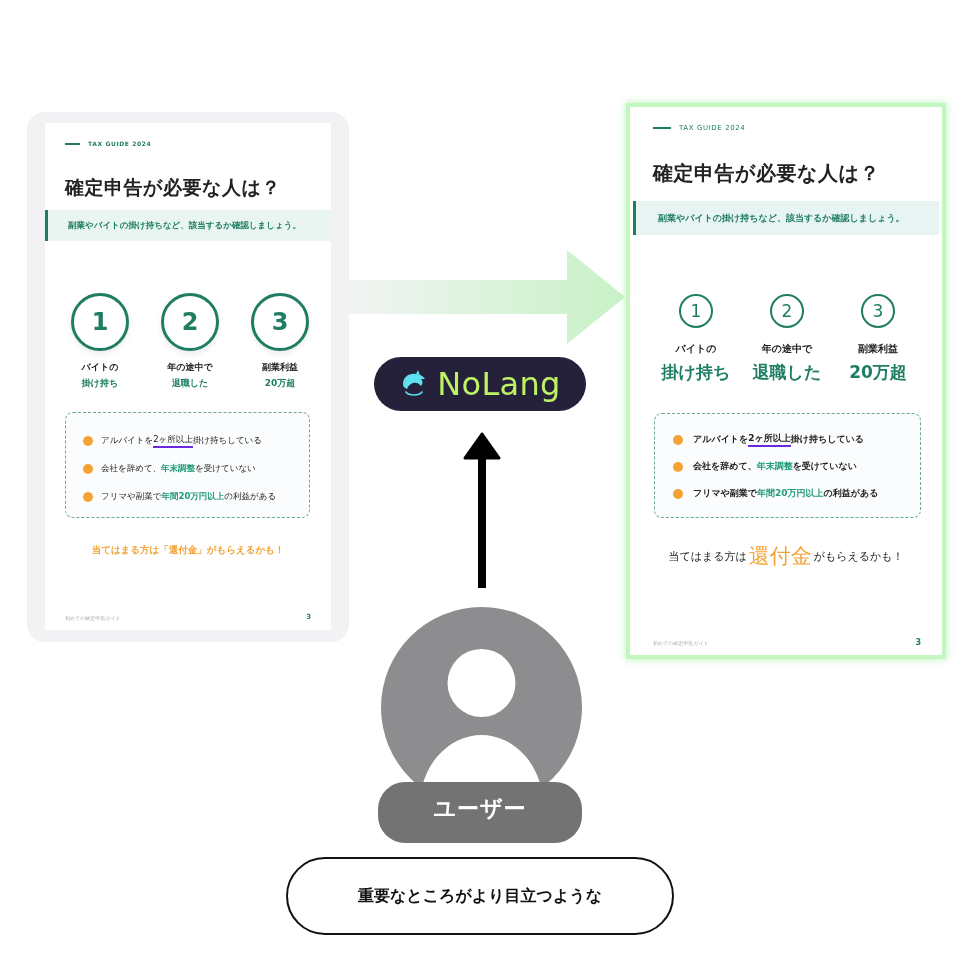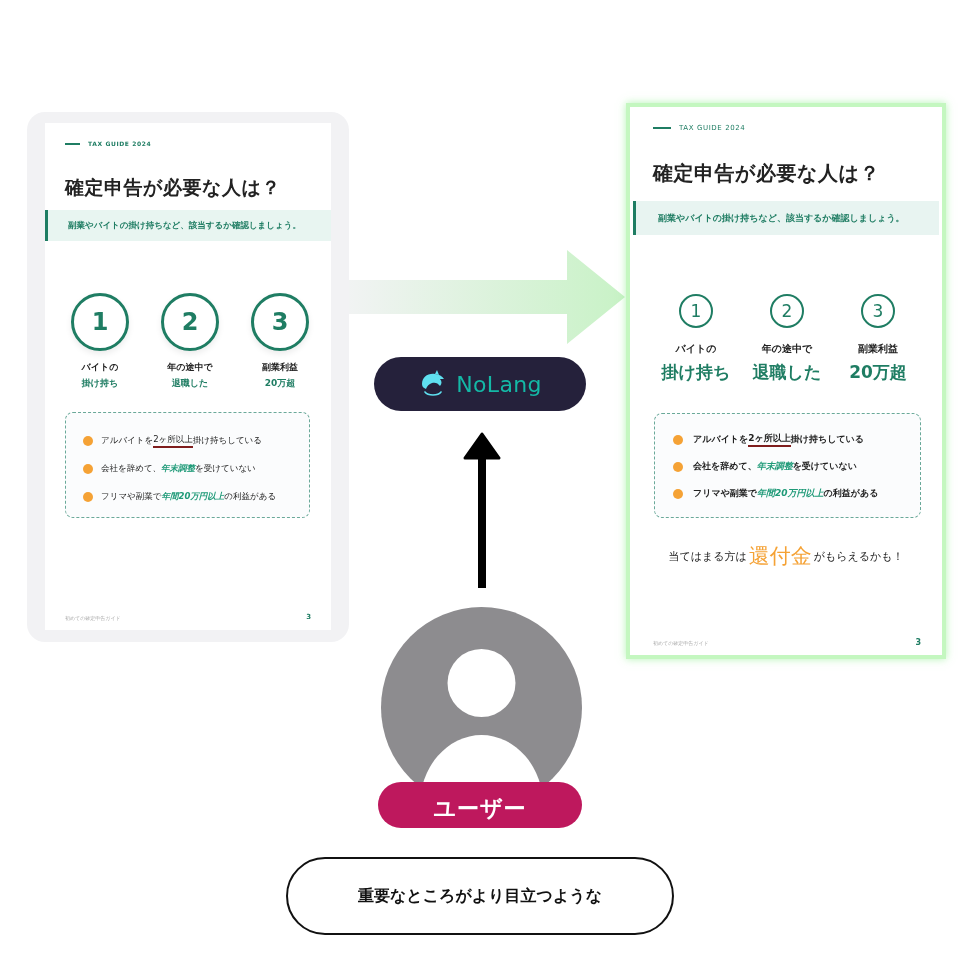--- a/index.html
+++ b/index.html
@@ -93,7 +93,7 @@
     background: #25213b; border-radius: 27px;
     display: flex; align-items: center; justify-content: center; gap: 8px;
   }
-  .nolang .name { font-family: "DejaVu Sans", sans-serif; font-size: 22px; color: #14b8a6; letter-spacing: 0.3px; }
+  .nolang .name { font-family: "DejaVu Sans", sans-serif; font-size: 32px; color: #bef264; letter-spacing: 0.3px; }
 
   
   .up-arrow { position: absolute; left: 462px; top: 432px; width: 40px; height: 158px; }

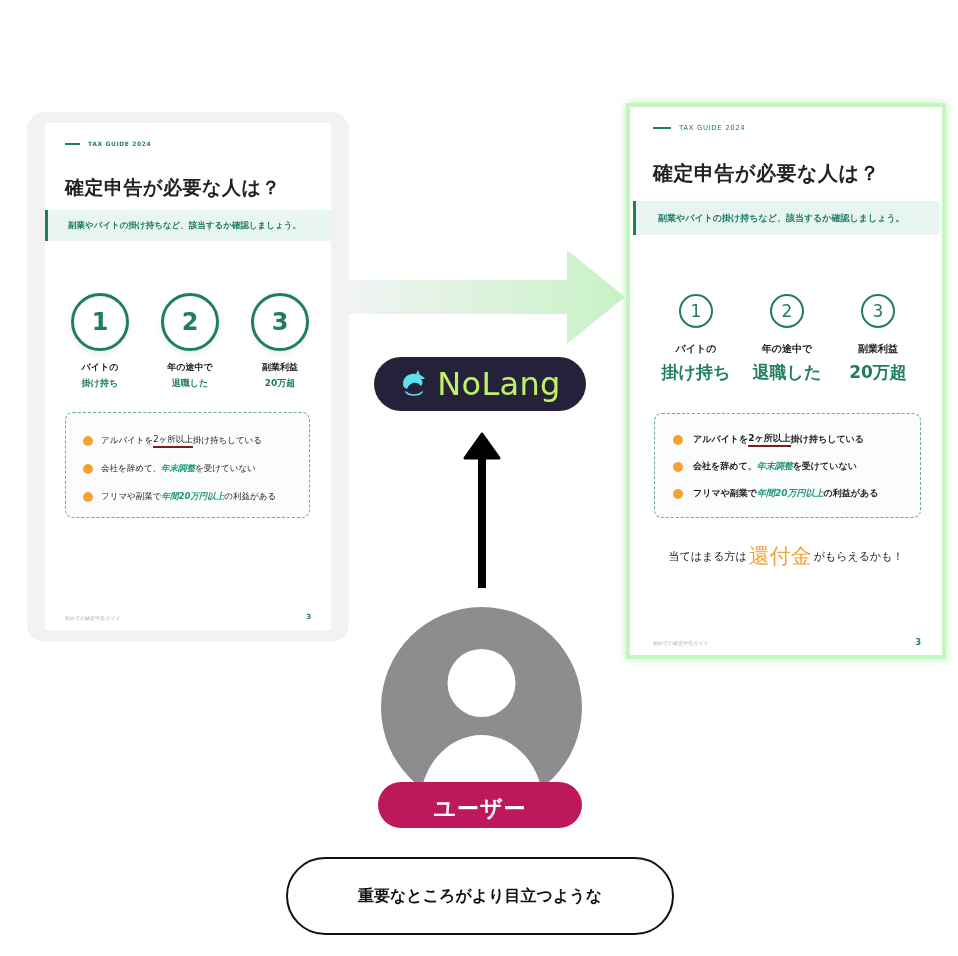--- a/index.html
+++ b/index.html
@@ -82,7 +82,7 @@
   .slide-right .pnum { position: absolute; right: 18px; top: 528px; font-size: 8px; font-weight: bold; color: #1f7d63; }
 
   .hl-green { color: #1f9a78; font-weight: bold; font-style: italic; }
-  .hl-under { border-bottom: 2px solid #7f1d1d; }
+  .hl-under { border-bottom: 2px solid #6d28d9; }
 
   
   .flow-arrow { position: absolute; left: 349px; top: 250px; width: 276px; height: 94px; }

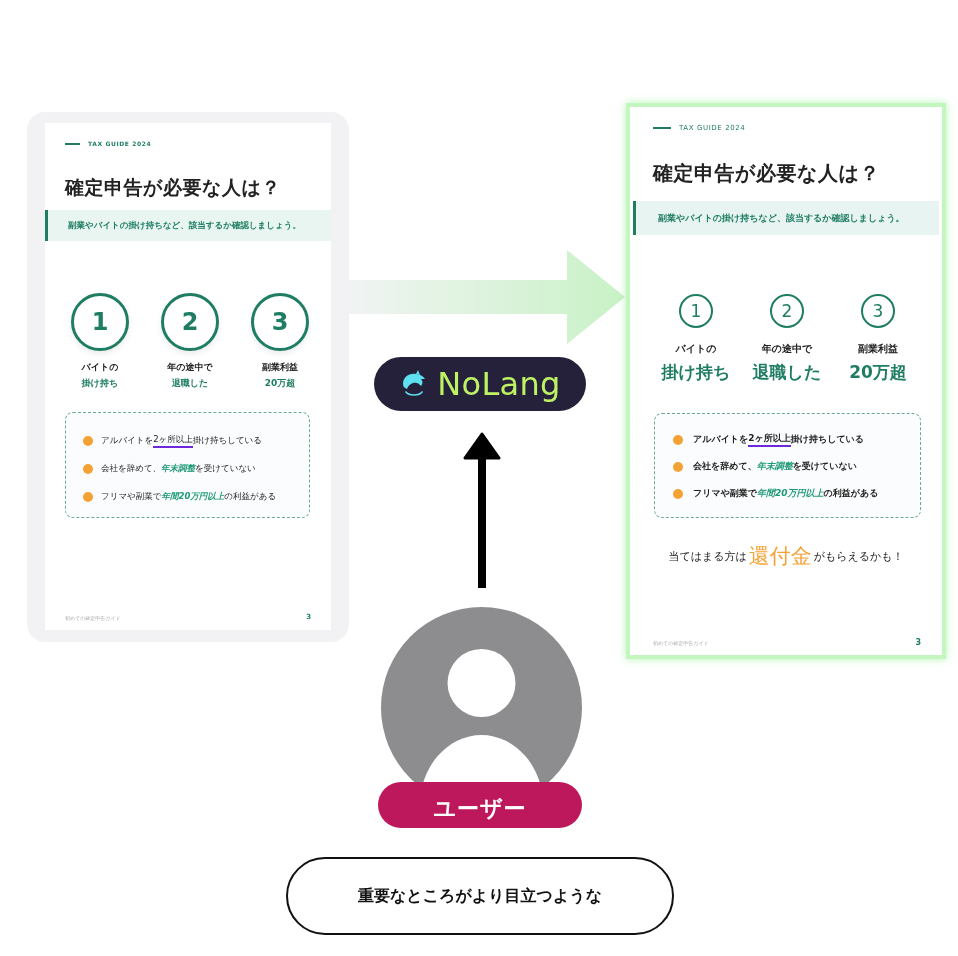--- a/index.html
+++ b/index.html
@@ -81,7 +81,7 @@
   .slide-right .foot { position: absolute; left: 20px; top: 530px; font-size: 5px; color: #aaa; }
   .slide-right .pnum { position: absolute; right: 18px; top: 528px; font-size: 8px; font-weight: bold; color: #1f7d63; }
 
-  .hl-green { color: #1f9a78; font-weight: bold; font-style: italic; }
+  .hl-green { color: #1f9a78; font-weight: bold; }
   .hl-under { border-bottom: 2px solid #6d28d9; }
 
   

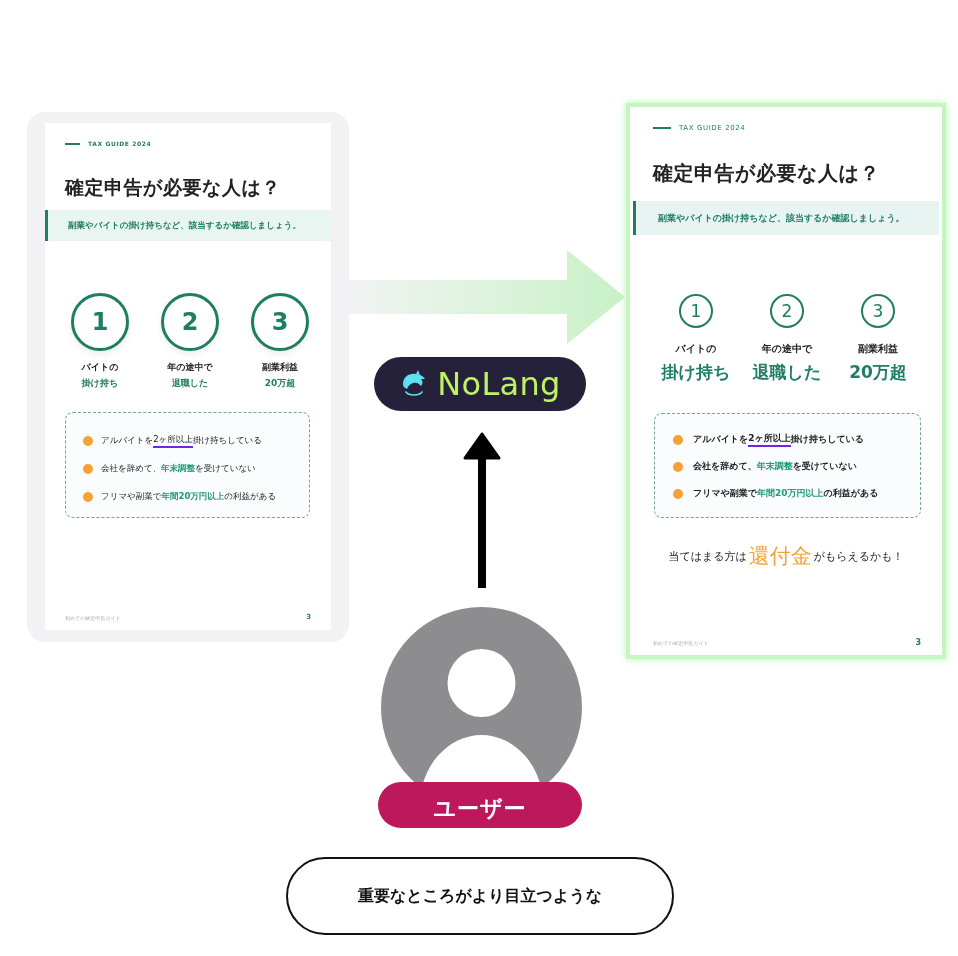--- a/index.html
+++ b/index.html
@@ -162,6 +162,7 @@
         <span>の利益がある</span>
     </div>
   </div>
+  <div class="cta">当てはまる方は「還付金」がもらえるかも！</div>
   <div class="foot">初めての確定申告ガイド</div>
   <div class="pnum">3</div>
 </div>

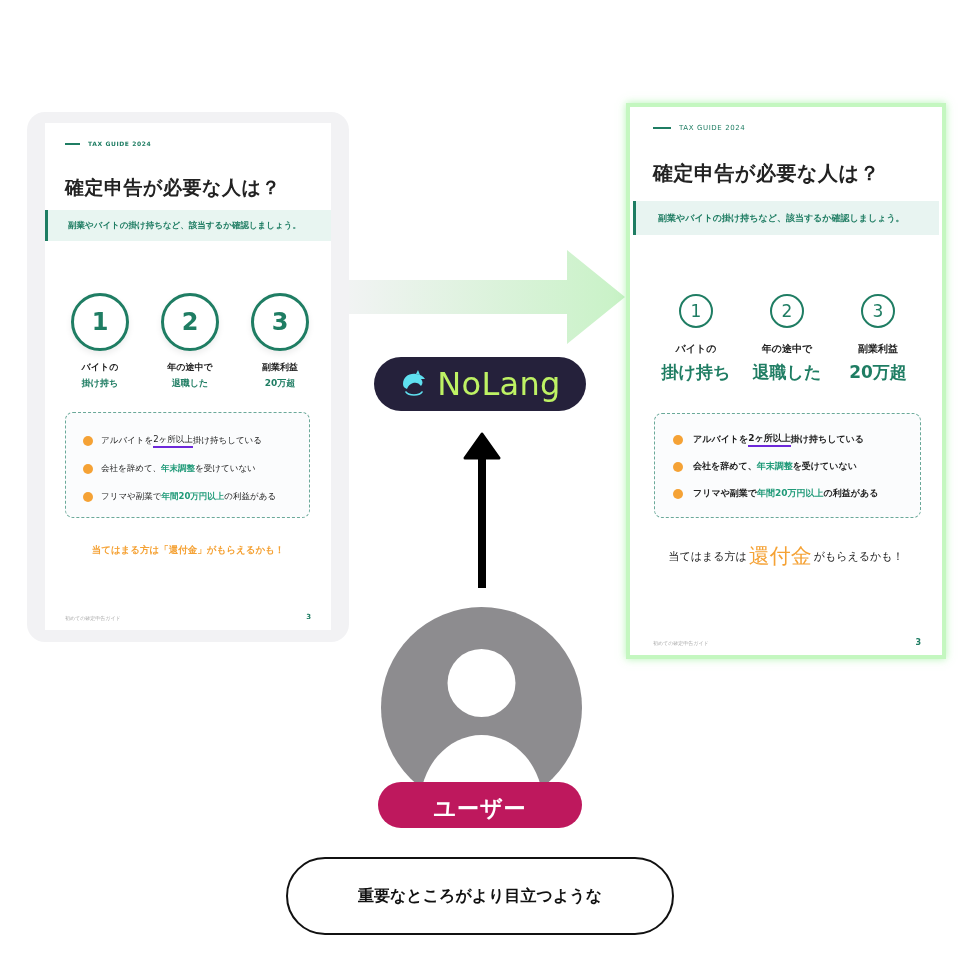--- a/index.html
+++ b/index.html
@@ -101,8 +101,8 @@
   
   .avatar { position: absolute; left: 381px; top: 607px; width: 201px; height: 201px; }
   .user-label {
-    position: absolute; left: 378px; top: 782px; width: 204px; height: 46px;
-    background: #be185d; border-radius: 27px;
+    position: absolute; left: 378px; top: 782px; width: 204px; height: 61px;
+    background: #737373; border-radius: 27px;
     color: #ffffff; font-size: 22px; font-weight: bold; text-align: center; line-height: 54px; letter-spacing: 1px;
   }
 

